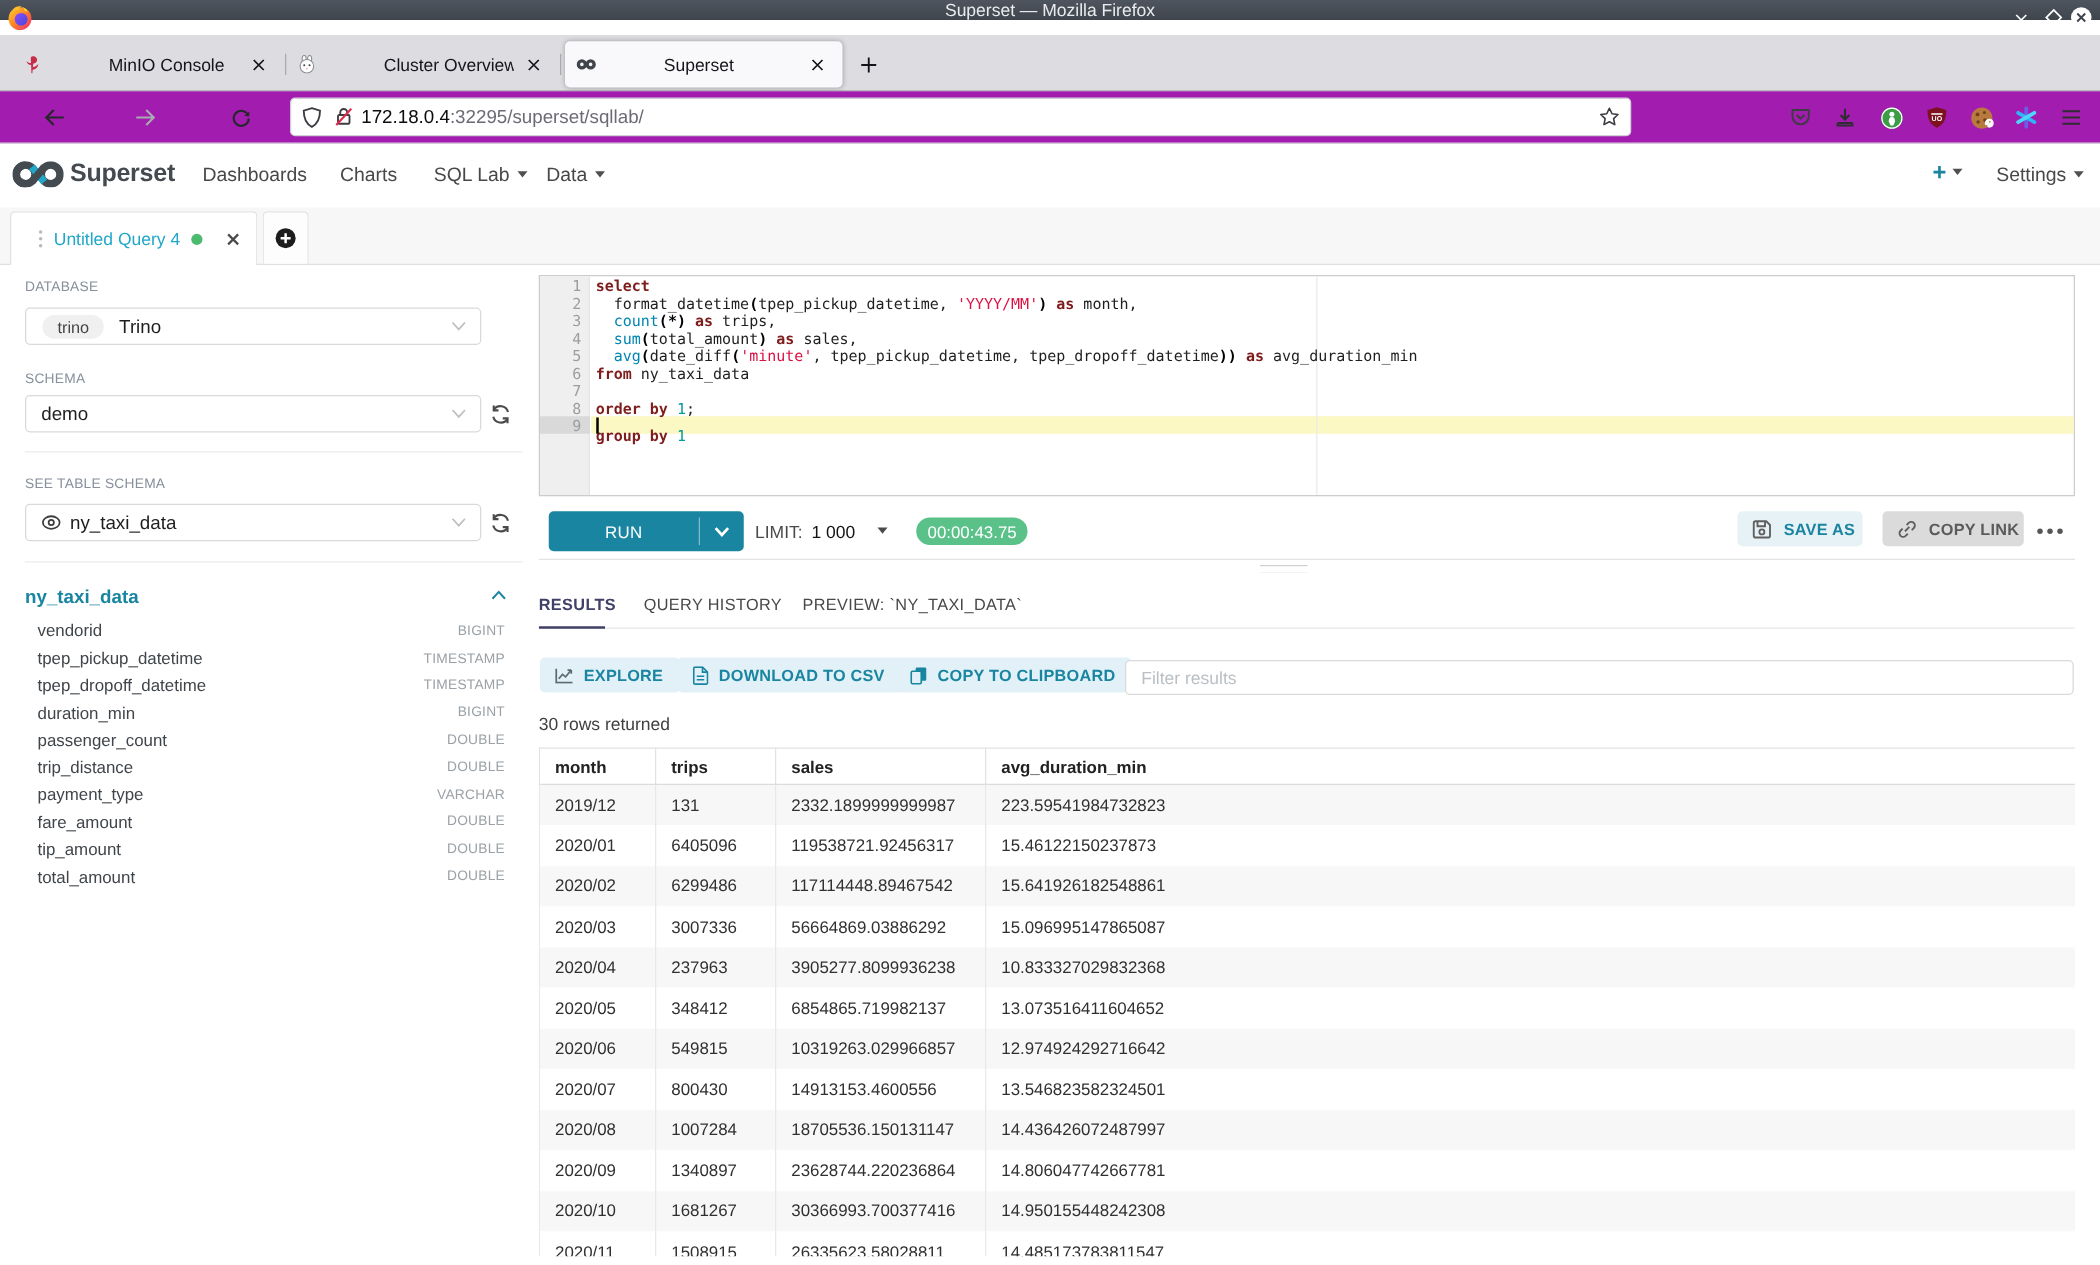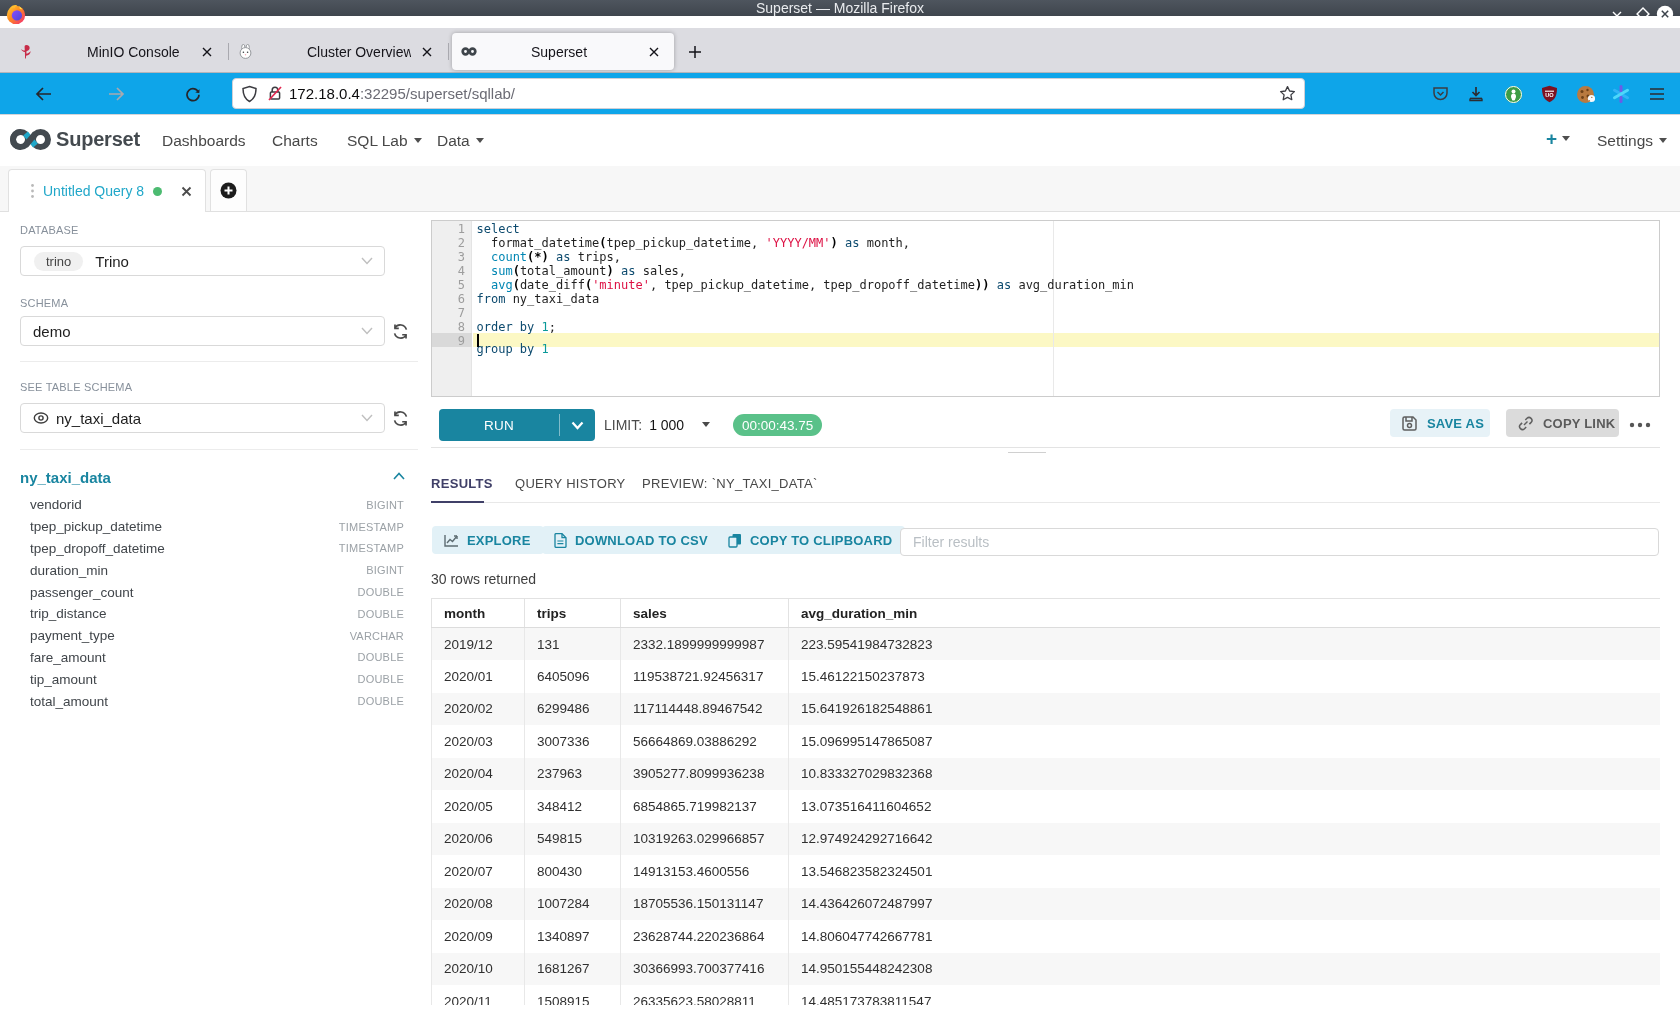--- a/index.html
+++ b/index.html
@@ -28,7 +28,7 @@
   #newtab-btn { position:absolute; left:683px; top:12px; width:24px; height:24px; display:flex; align-items:center; justify-content:center; border-radius:4px; }
 
   
-  #urlrow { left:0; top:73px; width:1680px; height:42px; background:#0ea5e9; border-bottom:1px solid #d4d4d8; }
+  #urlrow { left:0; top:73px; width:1680px; height:42px; background:#a21caf; border-bottom:1px solid #d4d4d8; }
   .navicon { position:absolute; top:9px; width:24px; height:24px; display:flex; align-items:center; justify-content:center; }
   #urlfield { position:absolute; left:232px; top:5px; width:1073px; height:31px; background:#fff;
      border:1px solid #cfcfd6; border-radius:4px; display:flex; align-items:center; padding:0 8px; }

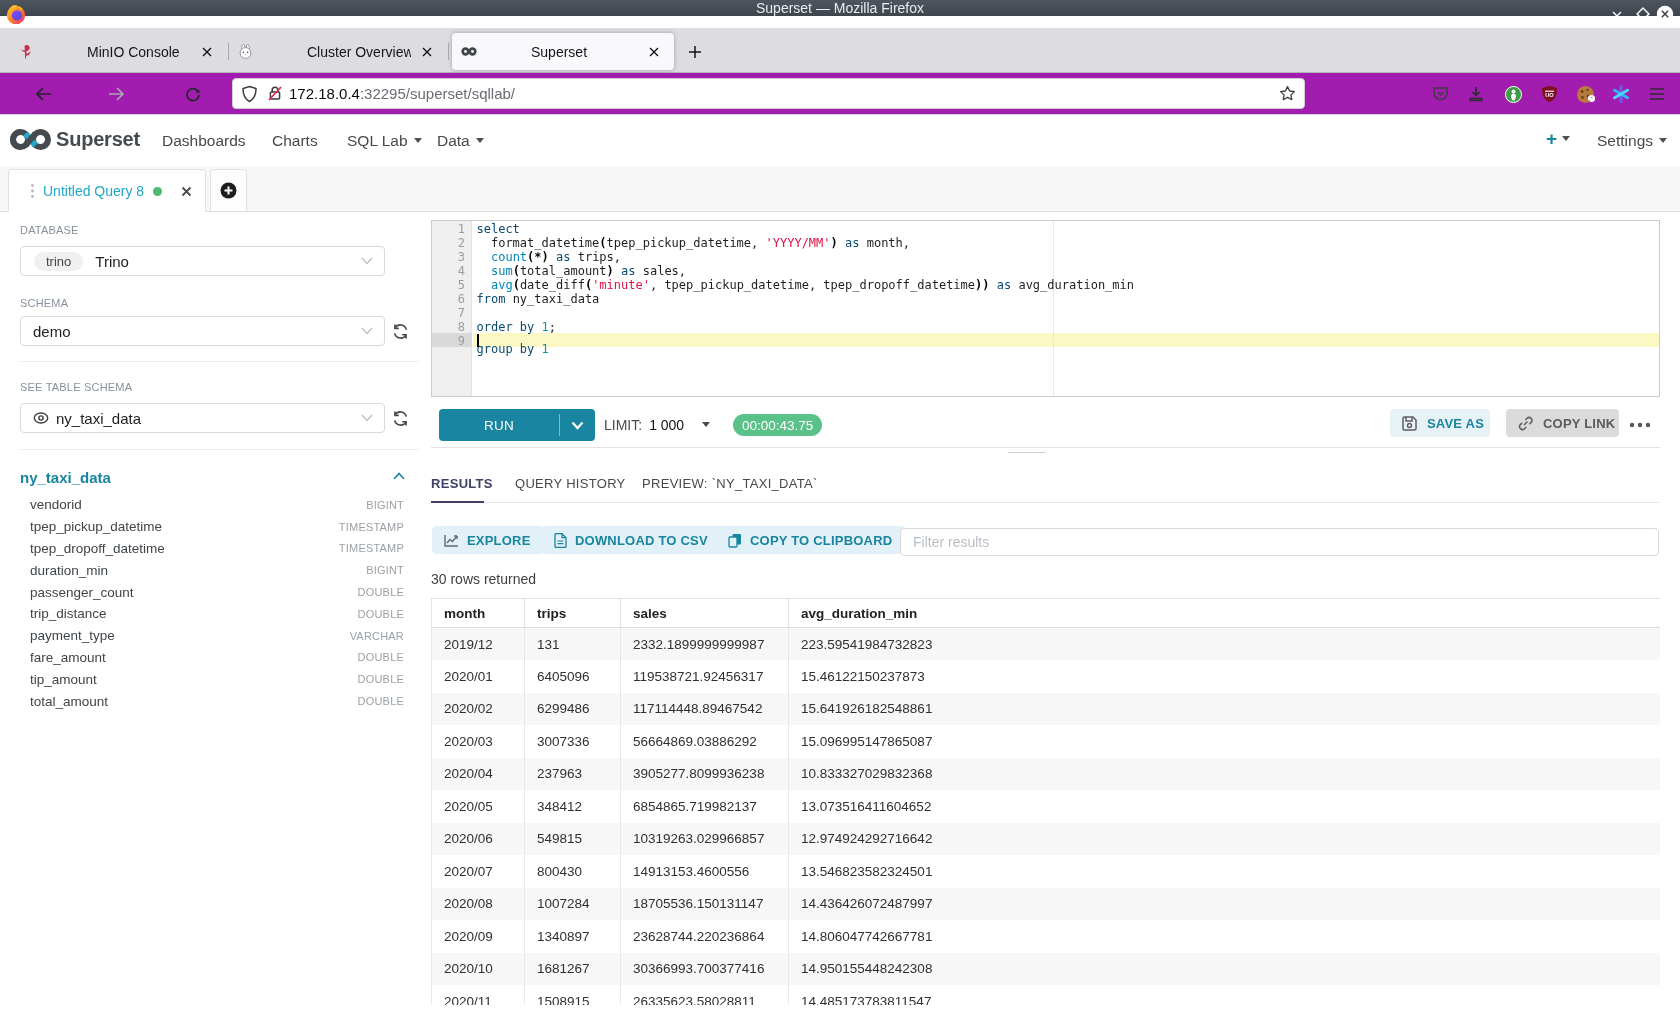--- a/index.html
+++ b/index.html
@@ -330,7 +330,7 @@
         <circle cx="2.5" cy="8" r="1.4" fill="#b9b9b9"></circle>
         <circle cx="2.5" cy="13.5" r="1.4" fill="#b9b9b9"></circle>
     </svg>
-    <span id="qtab-label">Untitled Query 8</span>
+    <span id="qtab-label">Untitled Query 4</span>
     <span id="qtab-dot"></span>
     <span id="qtab-close">
       <svg width="11" height="11" viewBox="0 0 11 11">

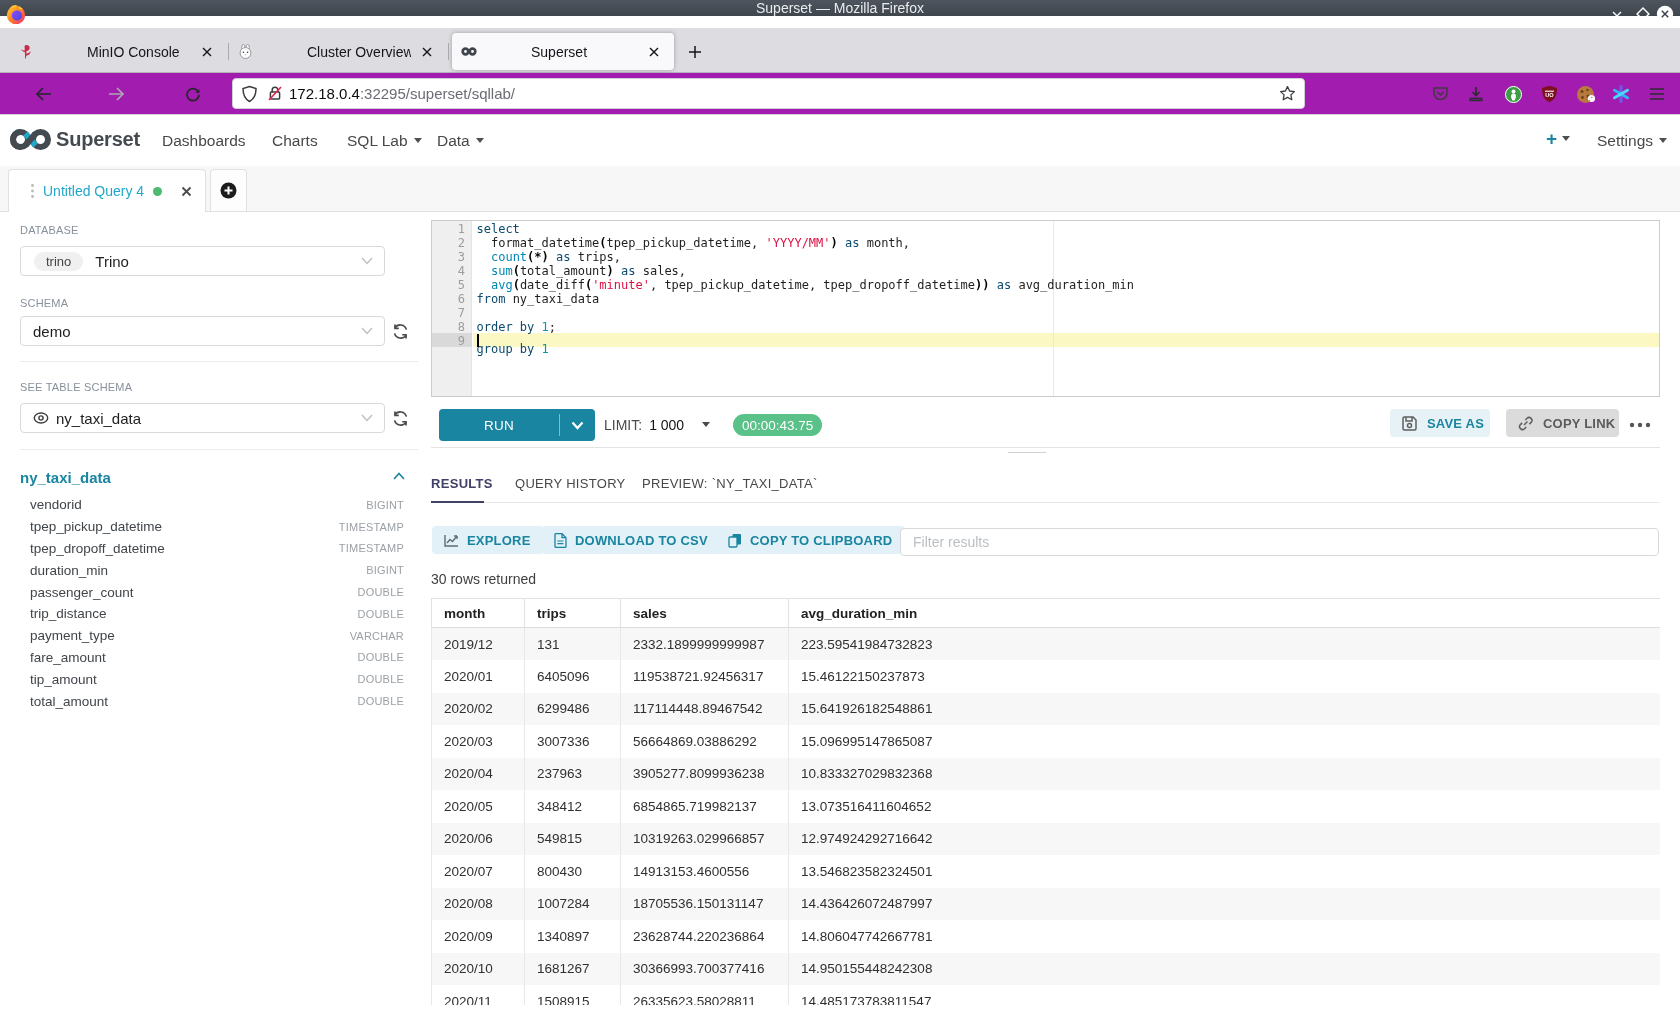--- a/index.html
+++ b/index.html
@@ -83,7 +83,7 @@
   #active-line { position:absolute; left:0; top:112px; width:100%; height:14px; background:#fcf8c4; }
   #print-margin { position:absolute; left:580px; top:0; width:1px; height:175px; background:#e9e9e9; }
   .code-line { position:absolute; left:3.5px; height:14px; line-height:14px; font-family:"DejaVu Sans Mono", monospace; font-size:12px; white-space:pre; color:#1f1f1f; }
-  .code-line .k { color:#0c4a6e; font-weight:normal; }
+  .code-line .k { color:#7f1d1d; font-weight:bold; }
   .code-line .b { color:#000; font-weight:bold; }
   .code-line .f { color:#0086b3; }
   .code-line .s { color:#dd1144; }

